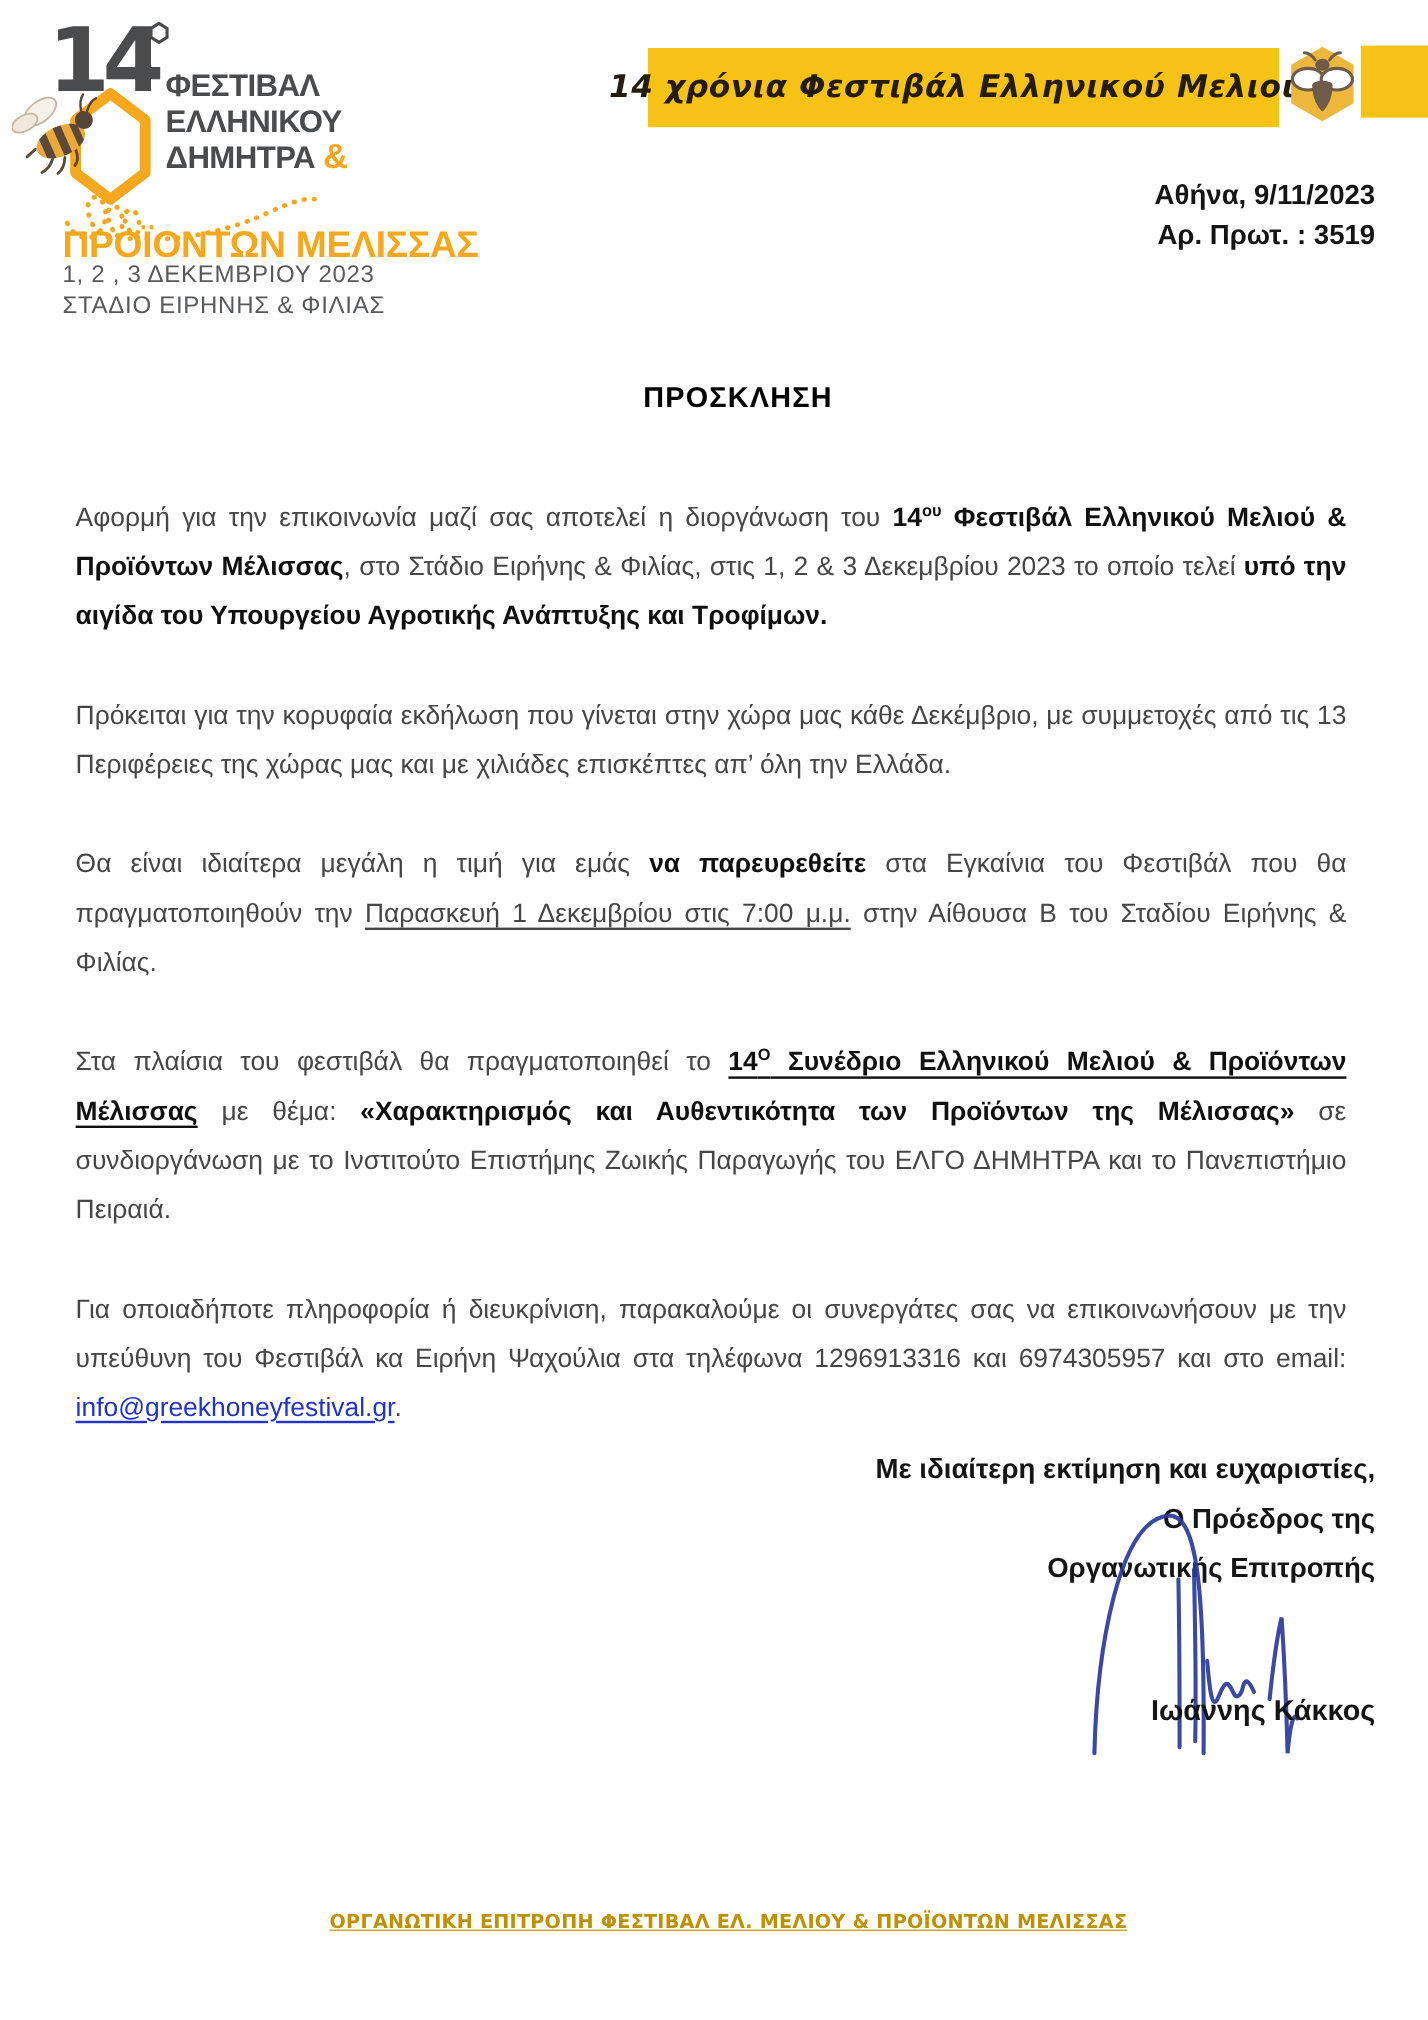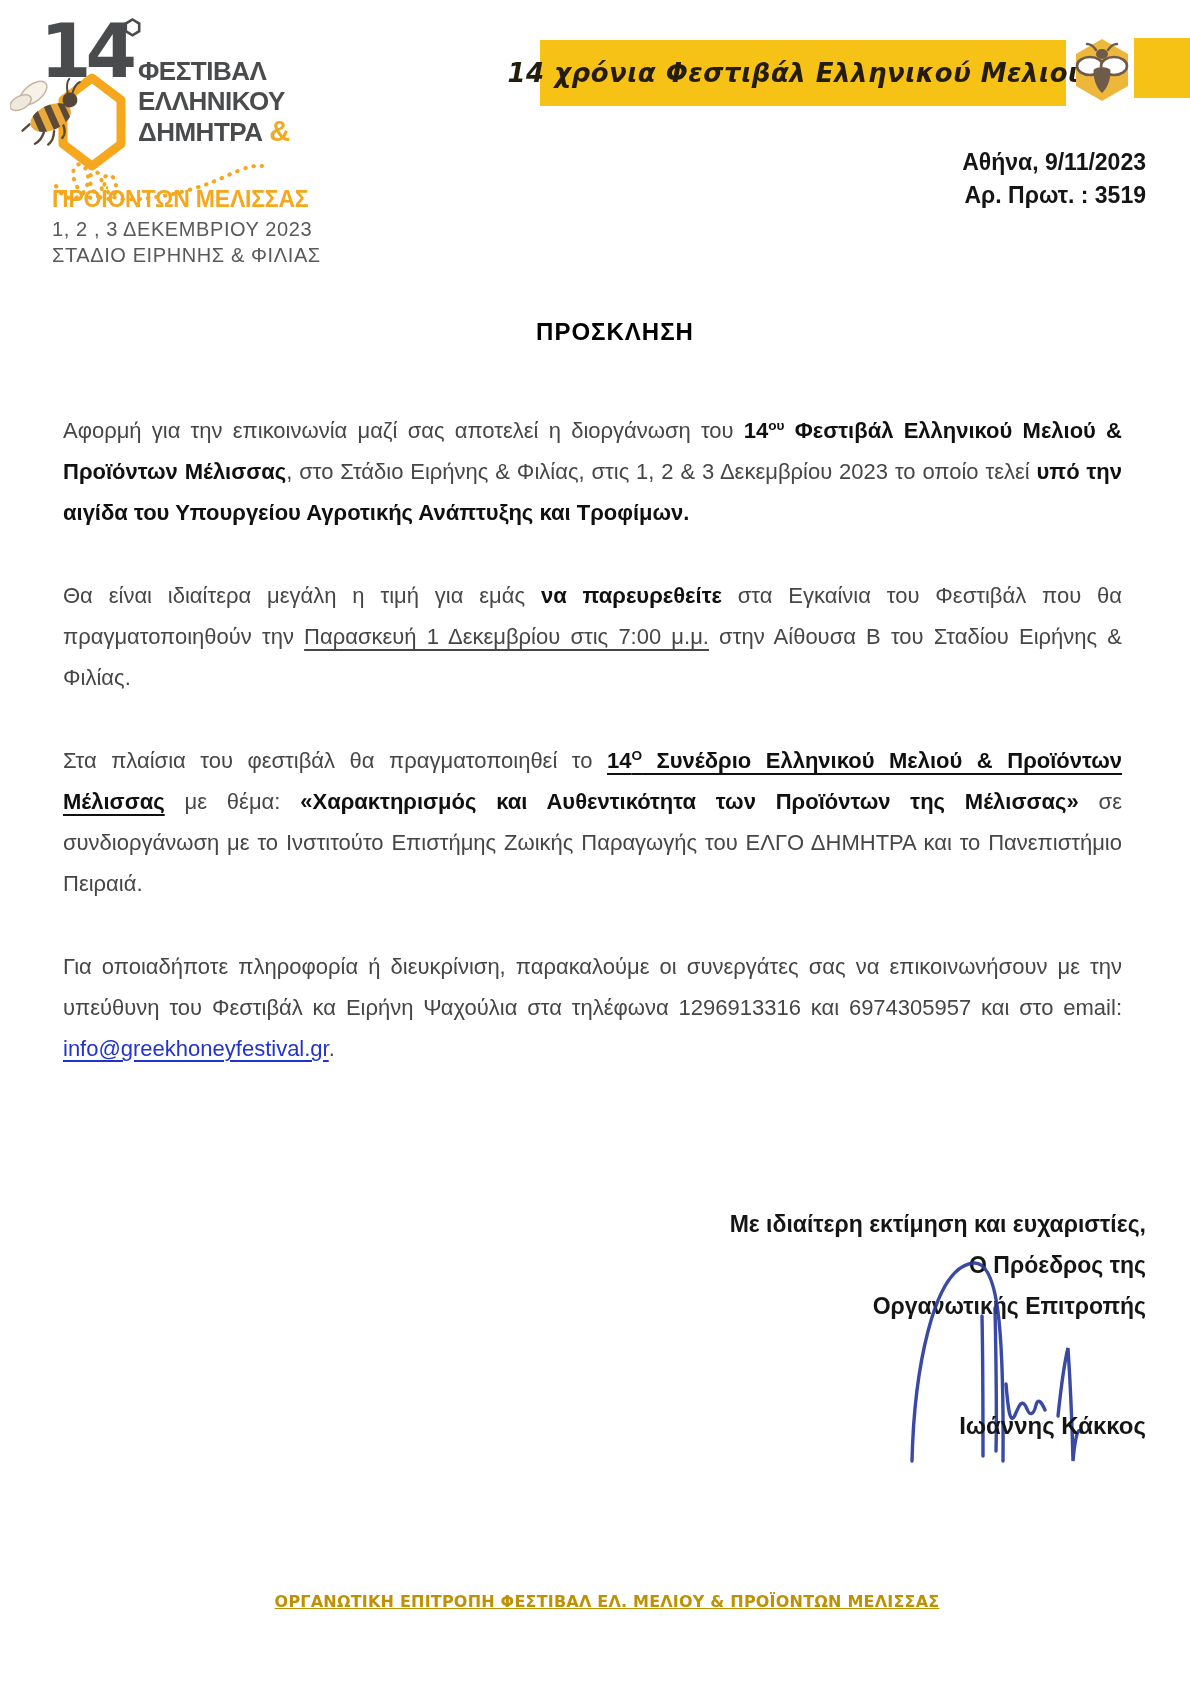--- a/index.html
+++ b/index.html
@@ -23,7 +23,7 @@
   .logo-lines .amp { color:#F5A71D; font-size:29px; }
   .logo-trail { position:absolute; left:14px; top:136px; }
   .logo-subtitle {
-    position:absolute; left:14px; top:172px; font-size:23px; font-weight:800;
+    position:absolute; left:14px; top:172px; font-size:31px; font-weight:800;
     color:#F5A71D; letter-spacing:-0.2px; white-space:nowrap;
   }
   .logo-dates {

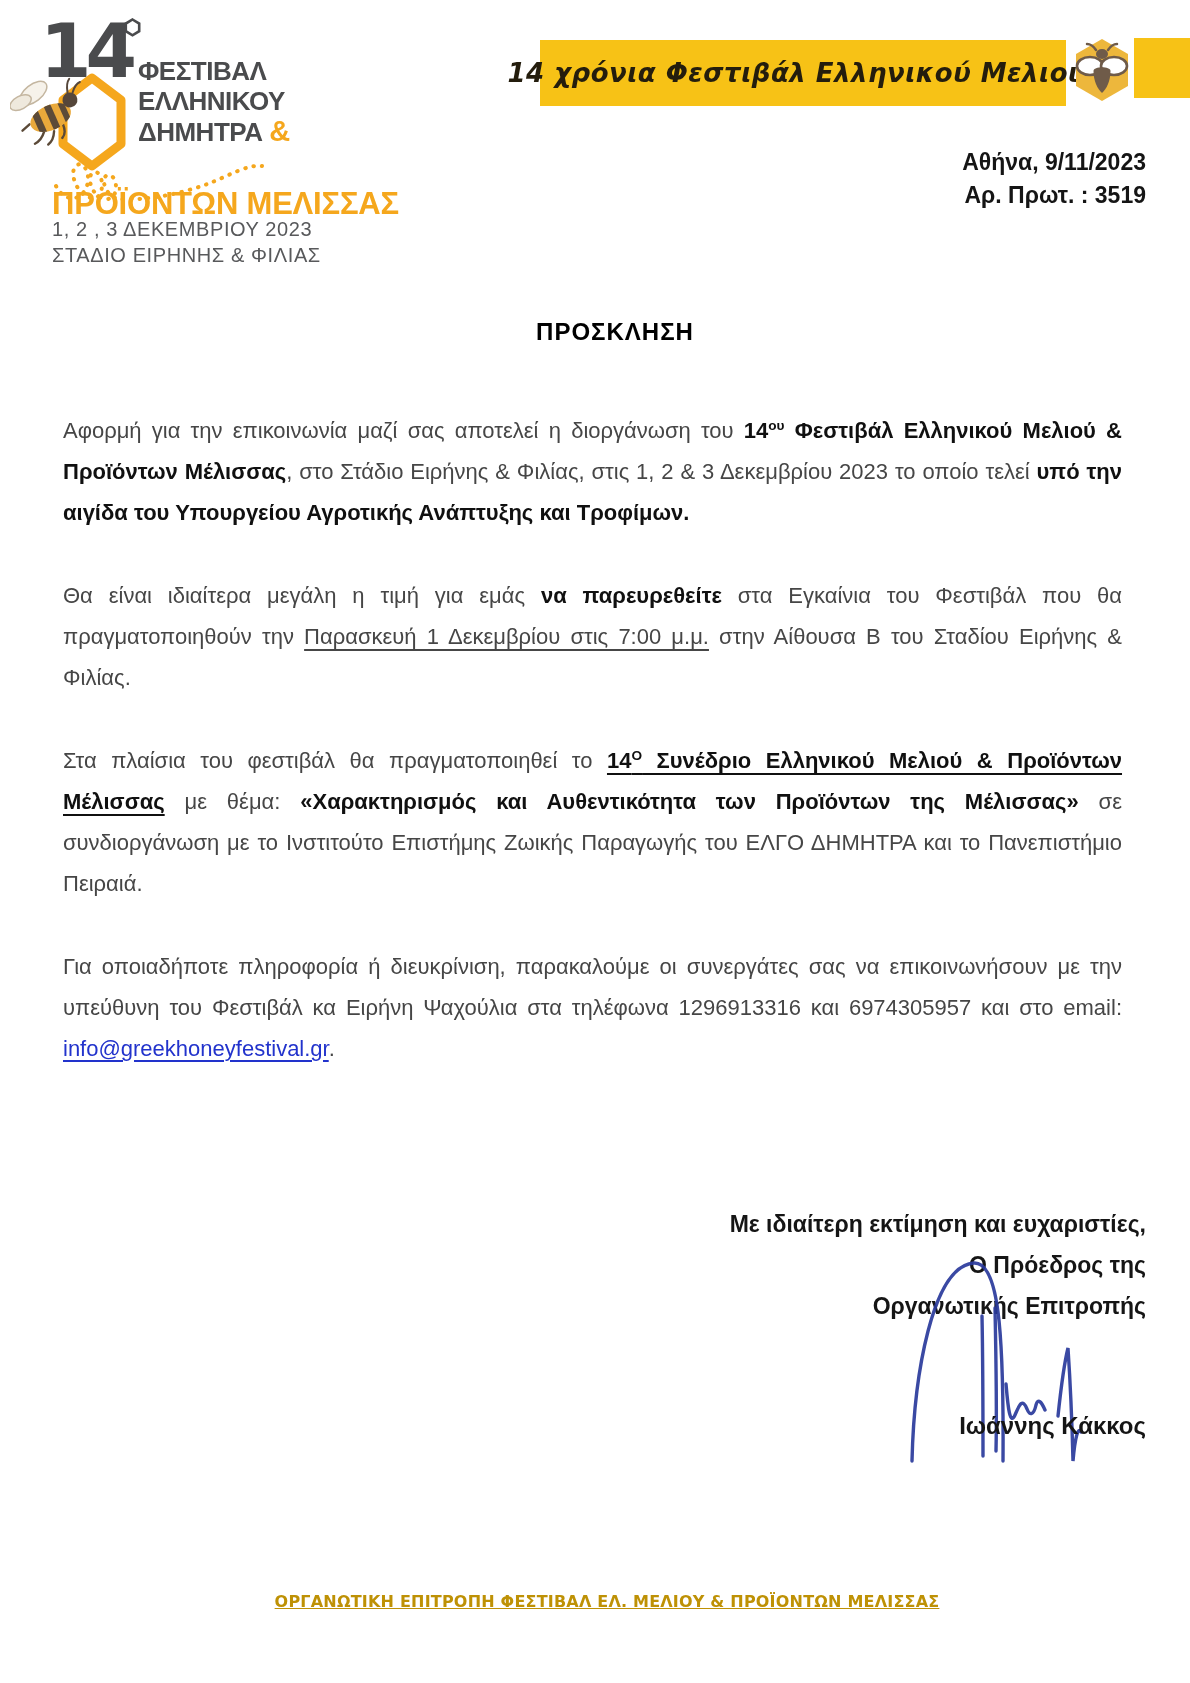--- a/index.html
+++ b/index.html
@@ -162,6 +162,7 @@
   <div class="content">
     <p><span>Αφορμή για την επικοινωνία μαζί σας αποτελεί η διοργάνωση του </span><b><span>14</span><sup>ου</sup><span> Φεστιβάλ Ελληνικού Μελιού &amp; Προϊόντων Μέλισσας</span></b><span>, στο Στάδιο Ειρήνης &amp; Φιλίας, στις 1, 2 &amp; 3 Δεκεμβρίου 2023 το οποίο τελεί </span><b>υπό την αιγίδα του Υπουργείου Αγροτικής Ανάπτυξης και Τροφίμων.</b></p>
 
+    <p><span>Πρόκειται για την κορυφαία εκδήλωση που γίνεται στην χώρα μας κάθε Δεκέμβριο, με συμμετοχές από τις 13 Περιφέρειες της χώρας μας και με χιλιάδες επισκέπτες απ’ όλη την Ελλάδα.</span></p>
 
     <p><span>Θα είναι ιδιαίτερα μεγάλη η τιμή για εμάς </span><b>να παρευρεθείτε</b><span> στα Εγκαίνια του Φεστιβάλ που θα πραγματοποιηθούν την </span><span class="u-line">Παρασκευή 1 Δεκεμβρίου στις 7:00 μ.μ.</span><span>  στην Αίθουσα Β του Σταδίου Ειρήνης &amp; Φιλίας.</span></p>
 

